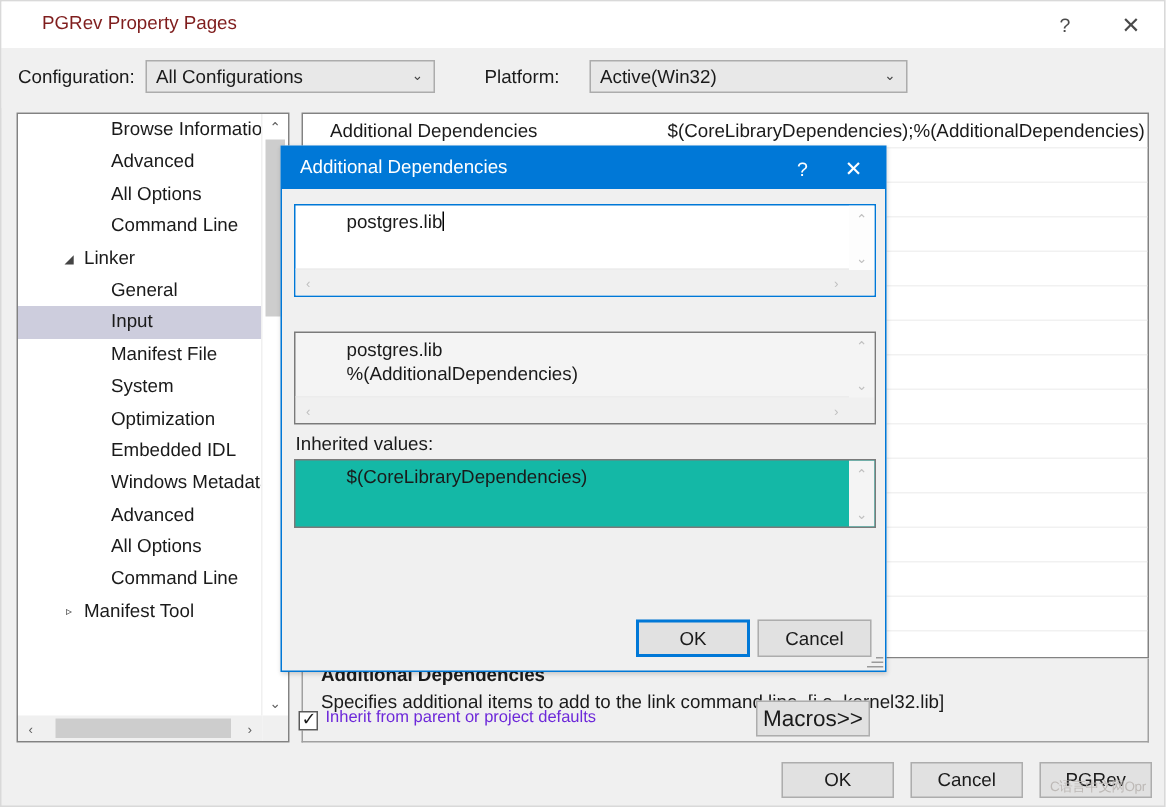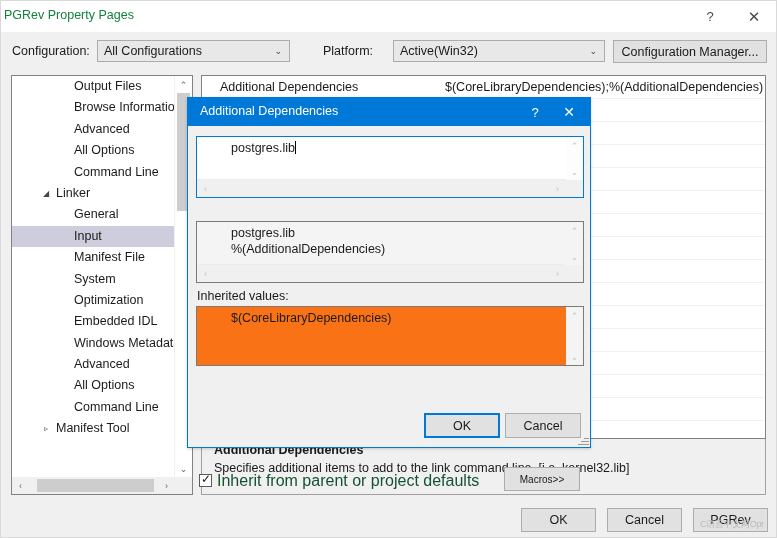--- a/index.html
+++ b/index.html
@@ -34,10 +34,10 @@
   }
   #titlebar .title {
     position: absolute;
-    left: 3px;
+    left: 27px;
     top: 7px;
     font-size: 12.5px;
-    color: #15803d;
+    color: #7f1d1d;
   }
   .caption-btn {
     position: absolute;

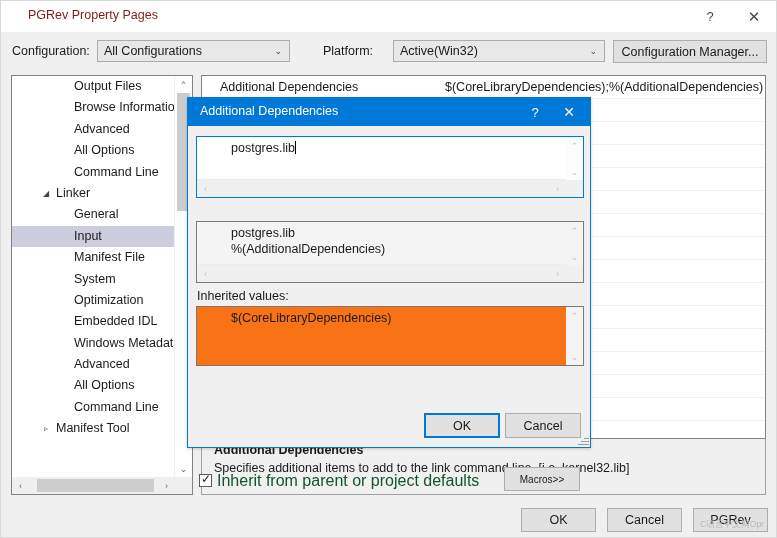--- a/index.html
+++ b/index.html
@@ -508,7 +508,6 @@
       <span class="chev">⌄</span>
     </div>
 
-    <div id="btn-configmgr">Configuration Manager...</div>
   </div>
 
   <div id="treepane">

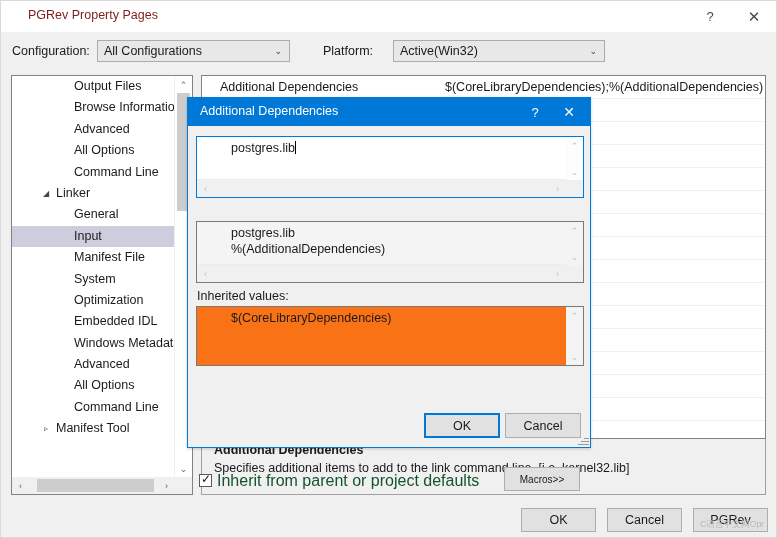--- a/index.html
+++ b/index.html
@@ -513,9 +513,6 @@
   <div id="treepane">
     <div id="treelist">
         <div class="tree-item lvl2">
-          <span class="tlabel">Output Files</span>
-        </div>
-        <div class="tree-item lvl2">
           <span class="tlabel">Browse Information</span>
         </div>
         <div class="tree-item lvl2">

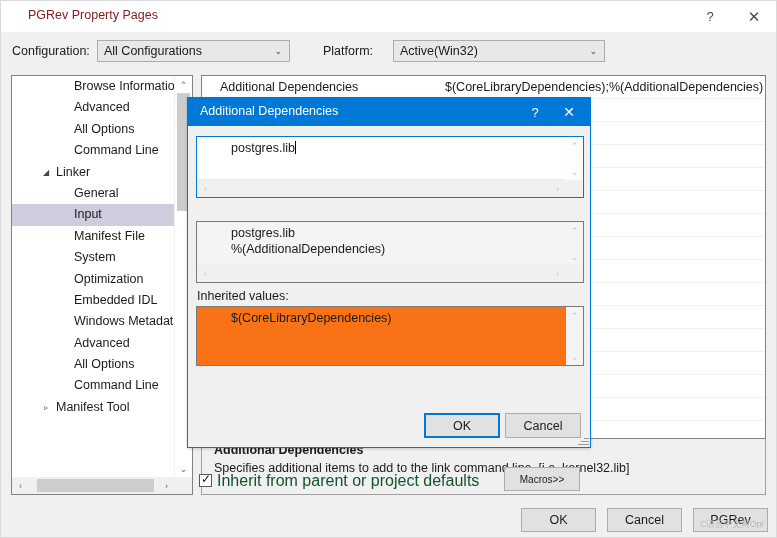--- a/index.html
+++ b/index.html
@@ -650,7 +650,7 @@
     </div>
 
     <span class="field-label" style="left:9px; top:191px;">Inherited values:</span>
-    <div class="txtbox" style="left:8px; top:208px; width:388px; height:60px; background:#f97316;">
+    <div class="txtbox" style="left:8px; top:208px; width:388px; height:46px; background:#14b8a6;">
       <div class="content">$(CoreLibraryDependencies)</div>
       <div class="tb-vsb" style="background:#f4f4f4; bottom:0;">
         <div class="a up">⌃</div>

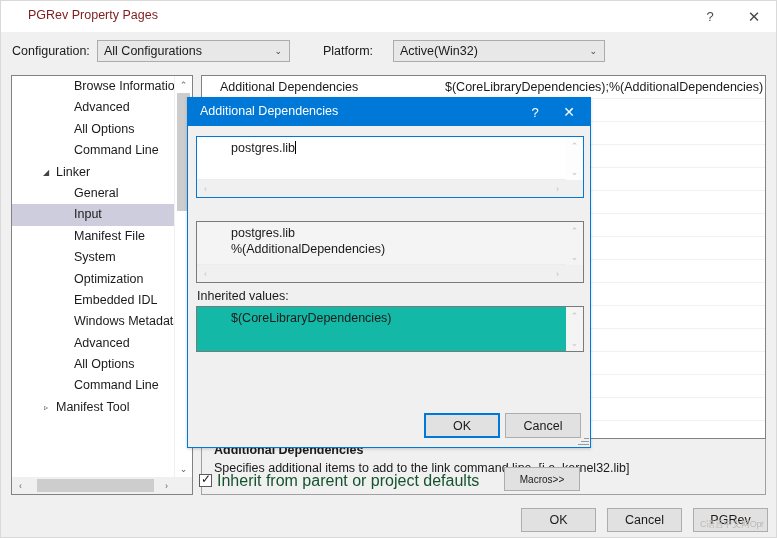--- a/index.html
+++ b/index.html
@@ -426,8 +426,8 @@
   #chk-label {
     position: absolute;
     left: 18px; top: 0;
-    font-size: 16px;
-    color: #14532d;
+    font-size: 11px;
+    color: #6d28d9;
     white-space: nowrap;
     cursor: default;
   }

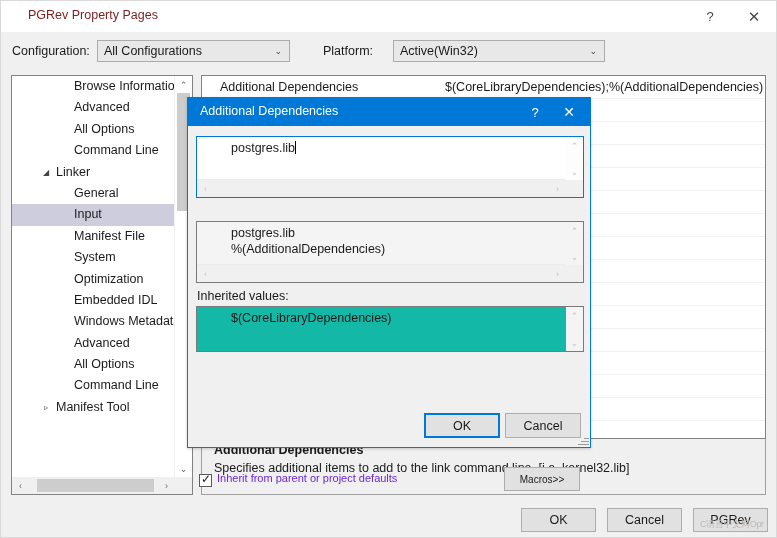--- a/index.html
+++ b/index.html
@@ -440,7 +440,7 @@
     background: #e1e1e1;
     border: 1px solid #adadad;
     box-sizing: border-box;
-    font-size: 10px;
+    font-size: 15px;
     color: #1a1a1a;
     display: flex;
     align-items: center;

